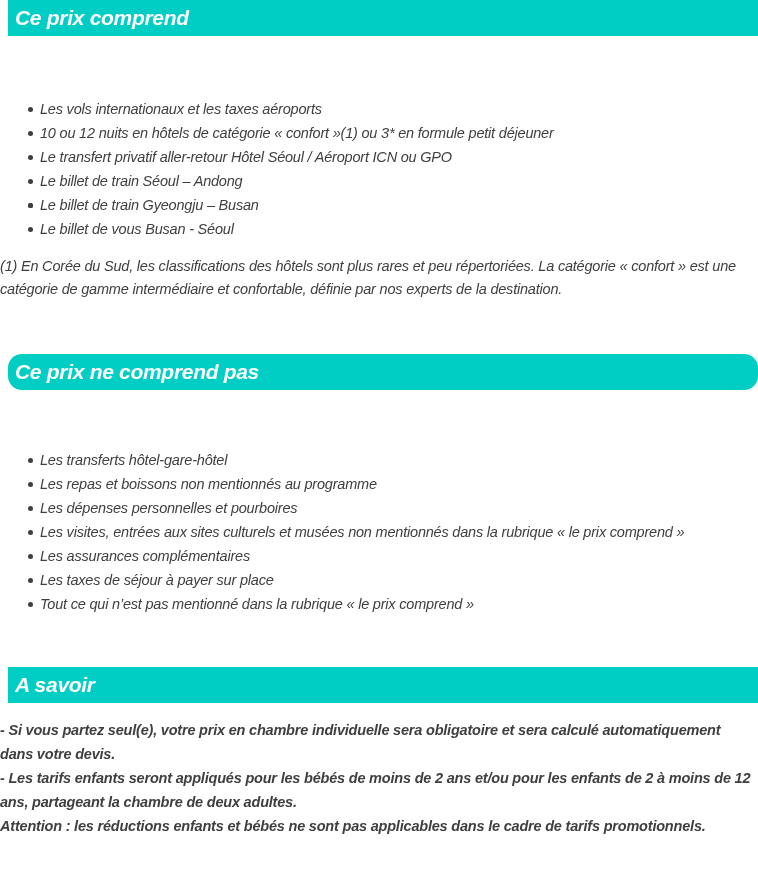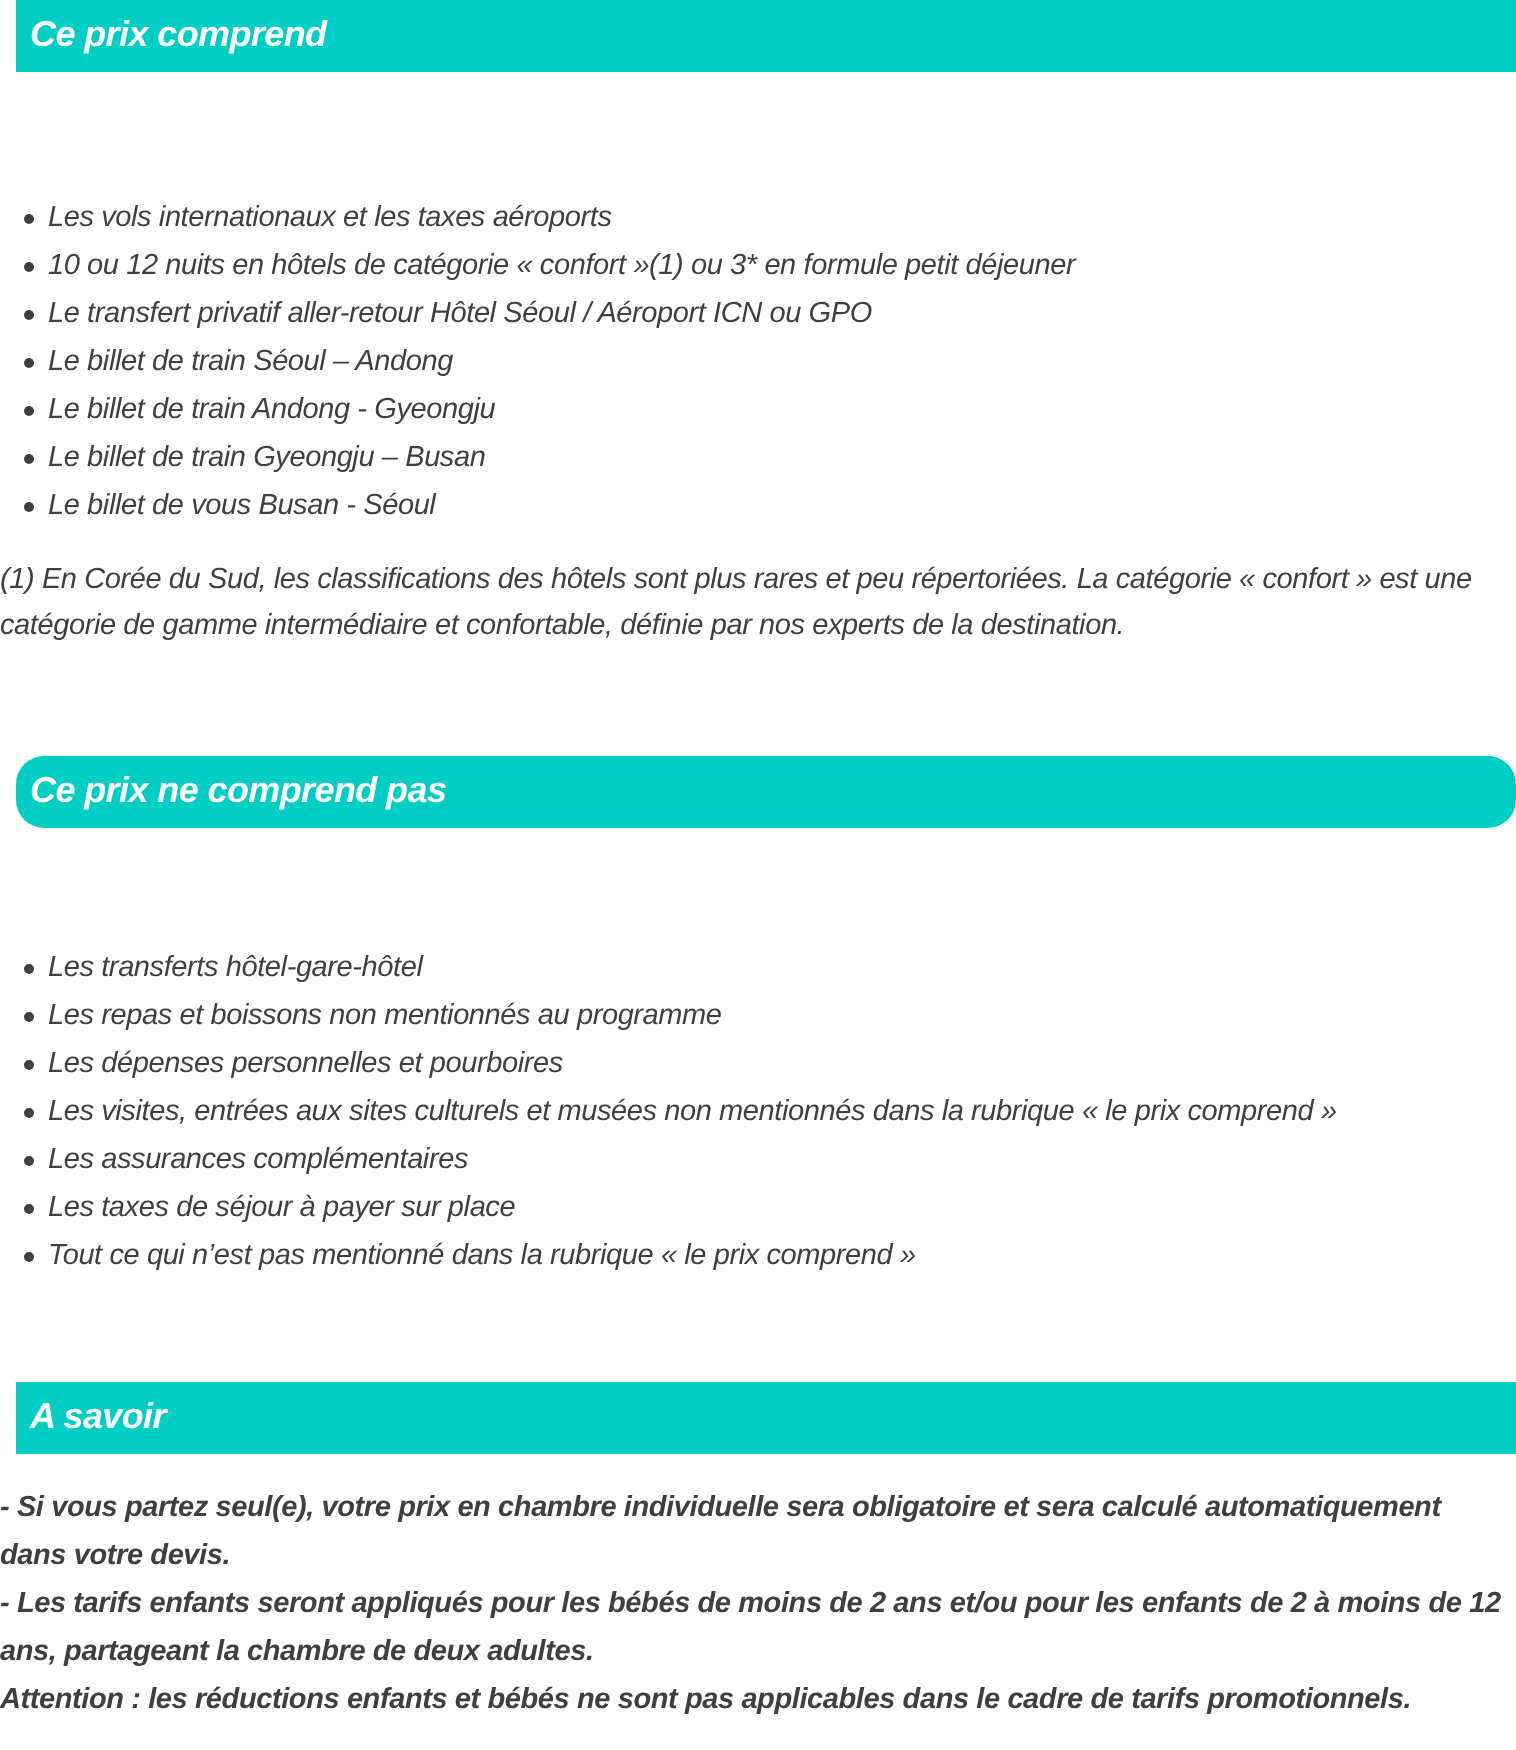--- a/index.html
+++ b/index.html
@@ -27,7 +27,7 @@
   }
   .bar-title {
     color: var(--header-text, #ffffff);
-    font-size: 18px;
+    font-size: 21px;
     font-weight: bold;
     letter-spacing: -0.3px;
     line-height: 1;

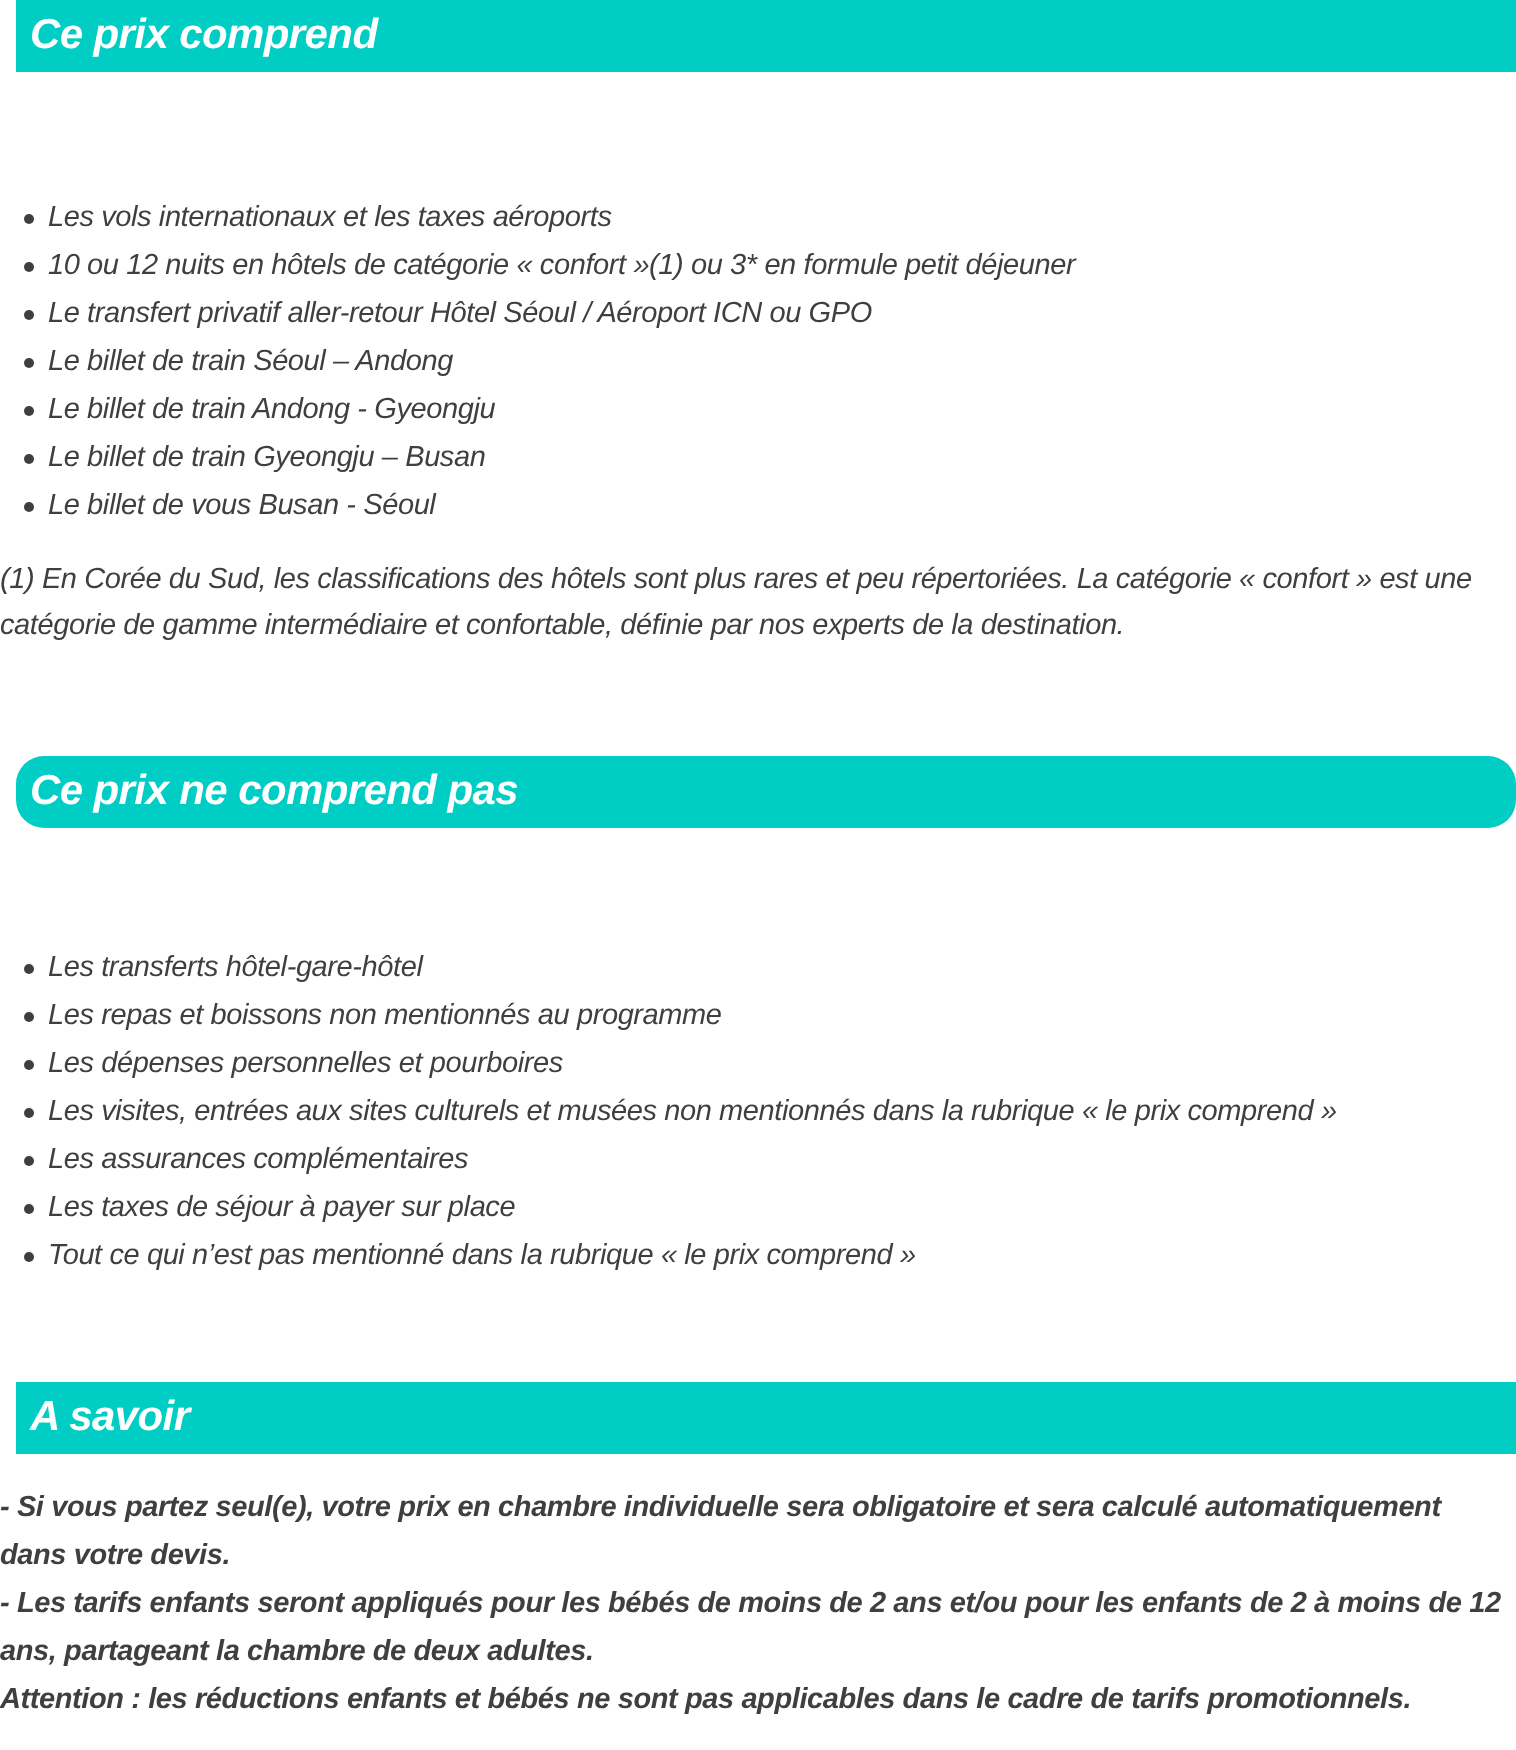--- a/index.html
+++ b/index.html
@@ -37,7 +37,7 @@
   
   .bullets {
     list-style: none;
-    padding-left: 24px;
+    padding-left: 40px;
     font-size: 14.5px;
     letter-spacing: -0.2px;
   }

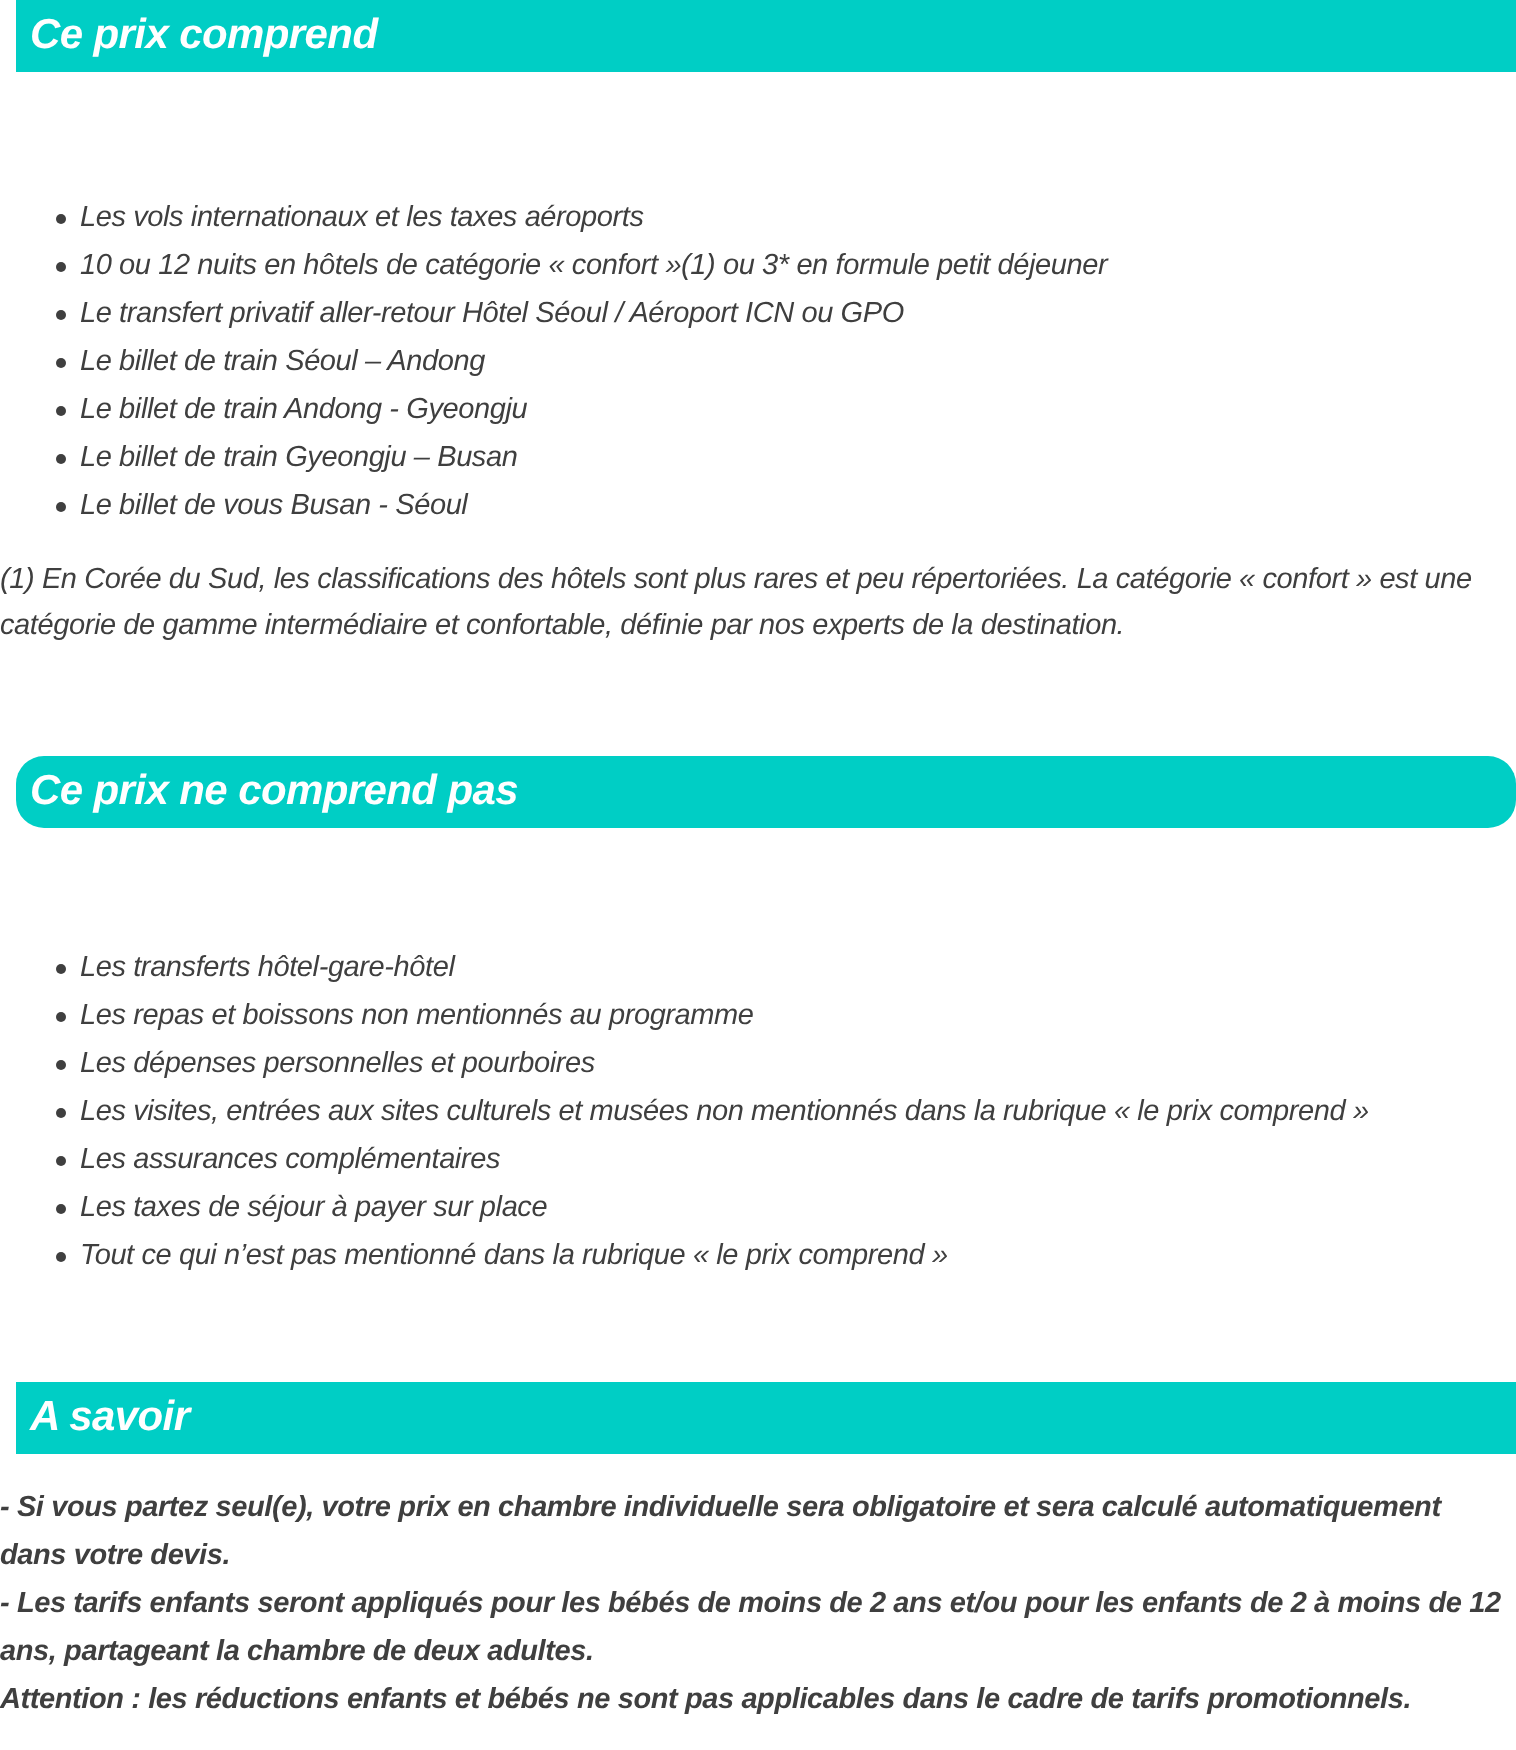--- a/index.html
+++ b/index.html
@@ -93,7 +93,7 @@
       <li><span class="dot"></span><span>10 ou 12 nuits en hôtels de catégorie « confort »(1) ou 3* en formule petit déjeuner</span></li>
       <li><span class="dot"></span><span>Le transfert privatif aller-retour Hôtel Séoul / Aéroport ICN ou GPO</span></li>
       <li><span class="dot"></span><span>Le billet de train Séoul – Andong</span></li>
-      <li><span class="dot"></span><span>Le billet de train Andong - Gyeongju</span></li>
+      <li><span class="dot"></span></li>
       <li><span class="dot"></span><span>Le billet de train Gyeongju – Busan</span></li>
       <li><span class="dot"></span><span>Le billet de vous Busan - Séoul</span></li>
     </ul>

